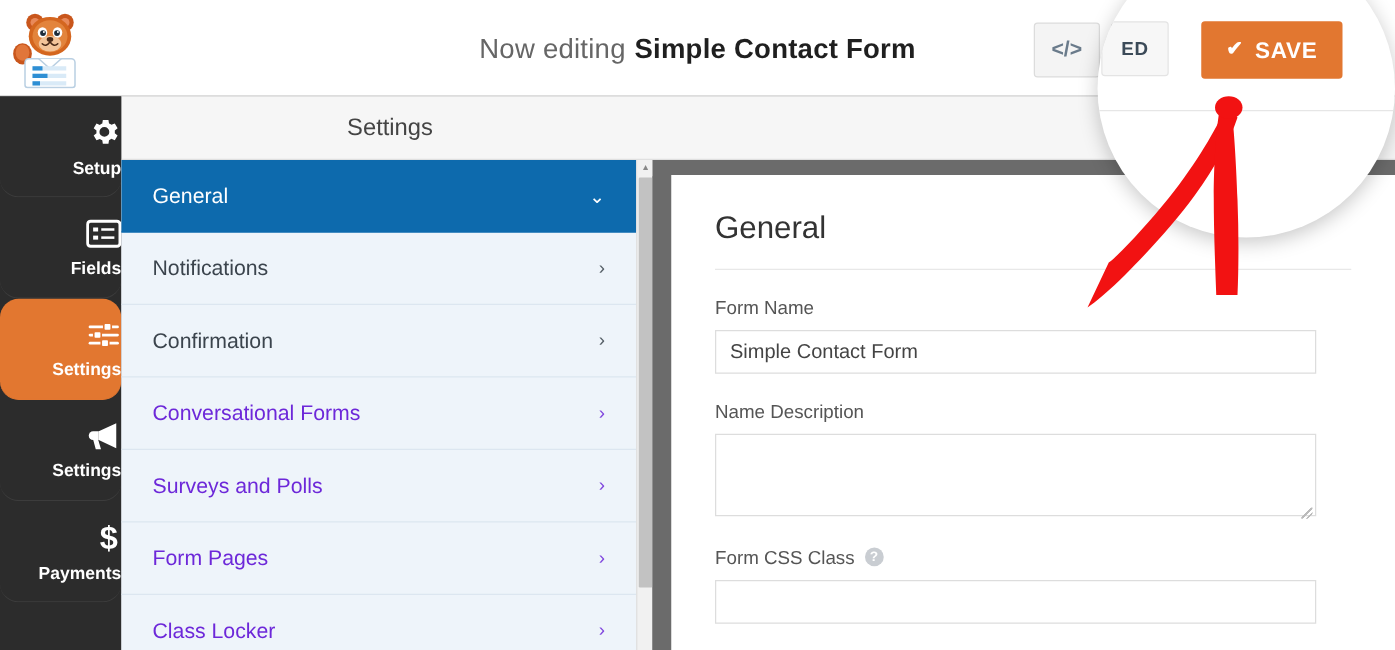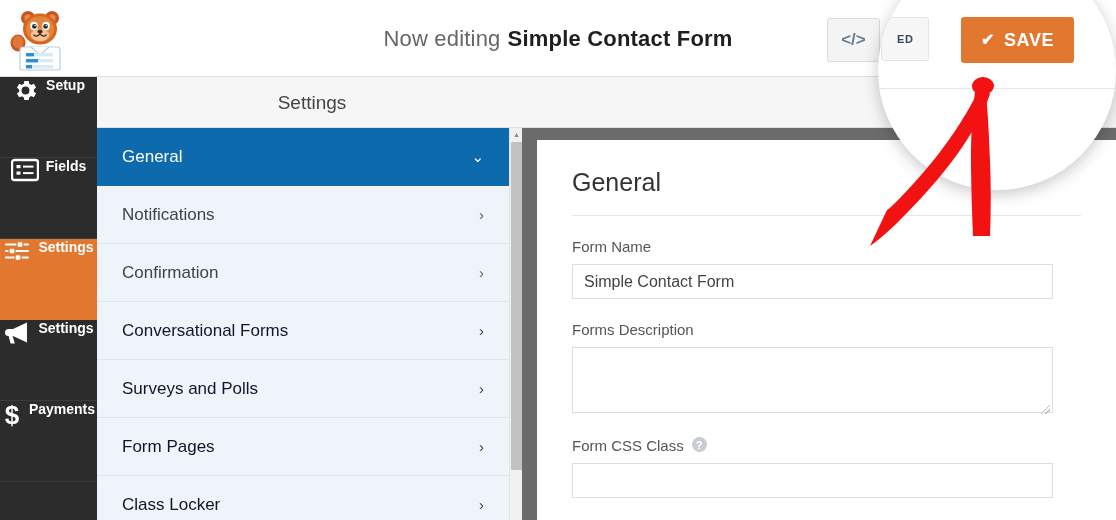--- a/index.html
+++ b/index.html
@@ -162,7 +162,7 @@
     position: absolute; left: 3px; top: 65px;
     height: 44px; padding: 0 15px;
     background: #f7f7f7; border: 1px solid #e4e4e4; border-radius: 3px;
-    color: #3b4a58; font-size: 11px; font-weight: bold; letter-spacing: .6px;
+    color: #3b4a58; font-size: 15px; font-weight: bold; letter-spacing: .6px;
     display: flex; align-items: center; justify-content: flex-end;
   }
   .mag-line {

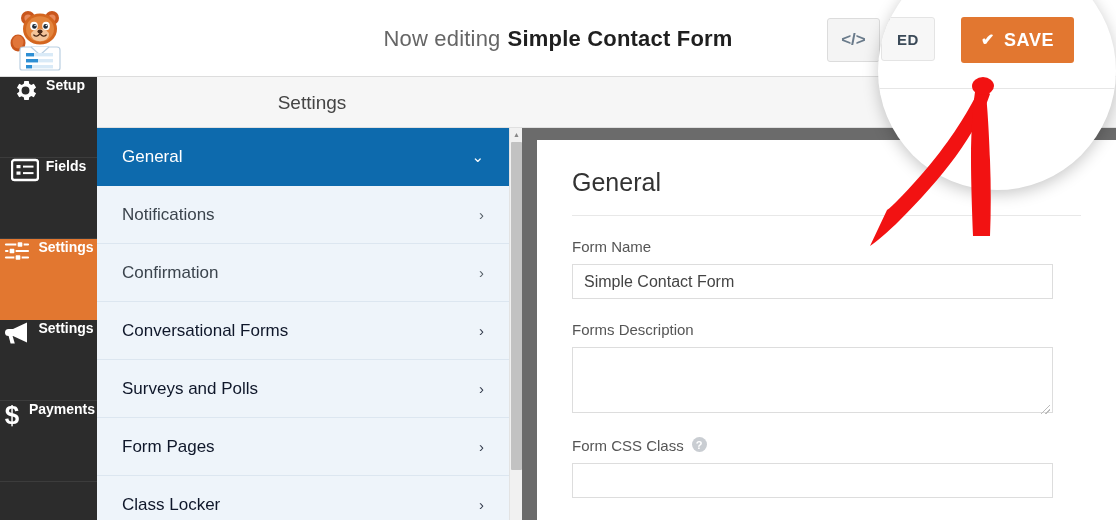--- a/index.html
+++ b/index.html
@@ -64,8 +64,8 @@
   }
   .rail-item {
     width: 97px; height: 81px;
-    display: flex; flex-direction: row; align-items: flex-start; justify-content: center;
-    gap: 7px; color: #fff; border-bottom: 1px solid #3c3c3c; cursor: pointer;
+    display: flex; flex-direction: column; align-items: flex-end; justify-content: center;
+    gap: 7px; color: #fff; border-bottom: 1px solid #3c3c3c; cursor: pointer; border-radius: 15px;
   }
   .rail-item.active { background: #e27730; border-bottom-color: #e27730; }
   .rail-label { font-size: 14px; font-weight: bold; }

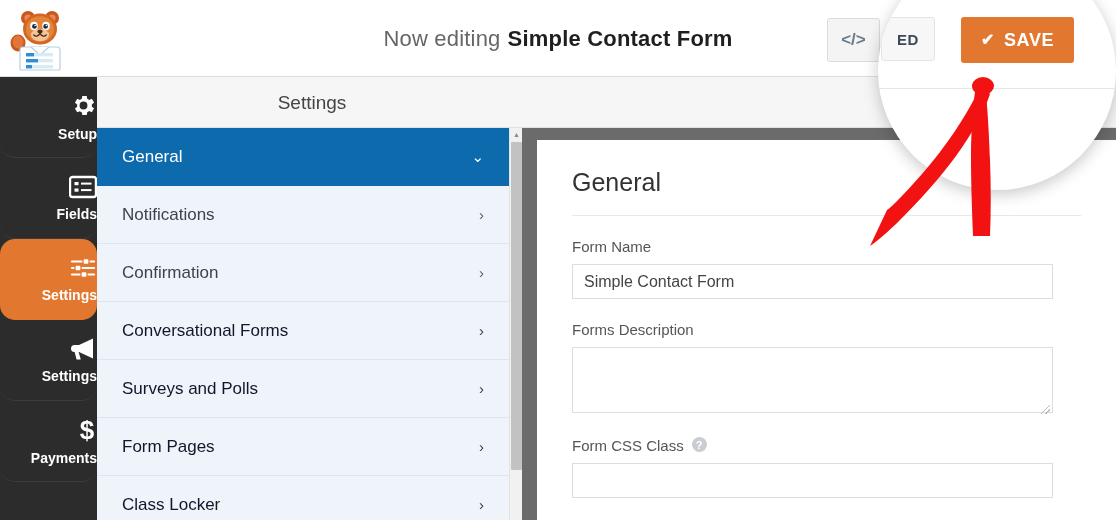--- a/index.html
+++ b/index.html
@@ -83,7 +83,7 @@
     cursor: pointer;
   }
   .panel-row.active { background: #0d6aad; color: #fff; border-bottom-color: #0d6aad; }
-  .panel-row.disabled { color: #0f172a; }
+  .panel-row.disabled { color: #6d28d9; }
   .panel-row .chev { font-size: 15px; opacity: .85; }
   .panel-row.active .chev { font-size: 15px; opacity: 1; }
 

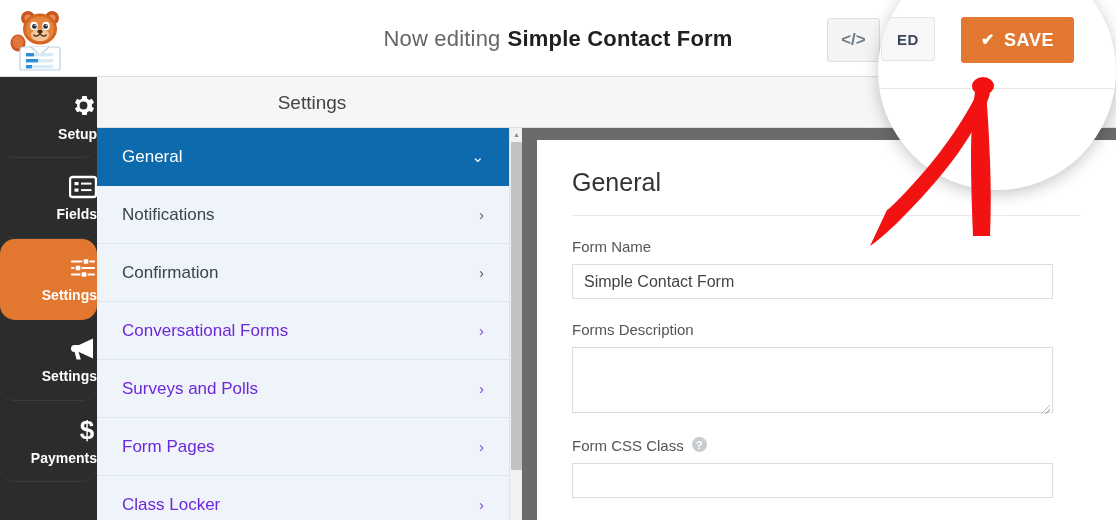--- a/index.html
+++ b/index.html
@@ -356,7 +356,7 @@
       <div class="spacer-22"></div>
 
       <div class="field-label">
-        <span>Forms Description</span>
+        <span>Name Description</span>
       </div>
       <div class="ta-wrap">
         <textarea class="text-area" style=""></textarea>

